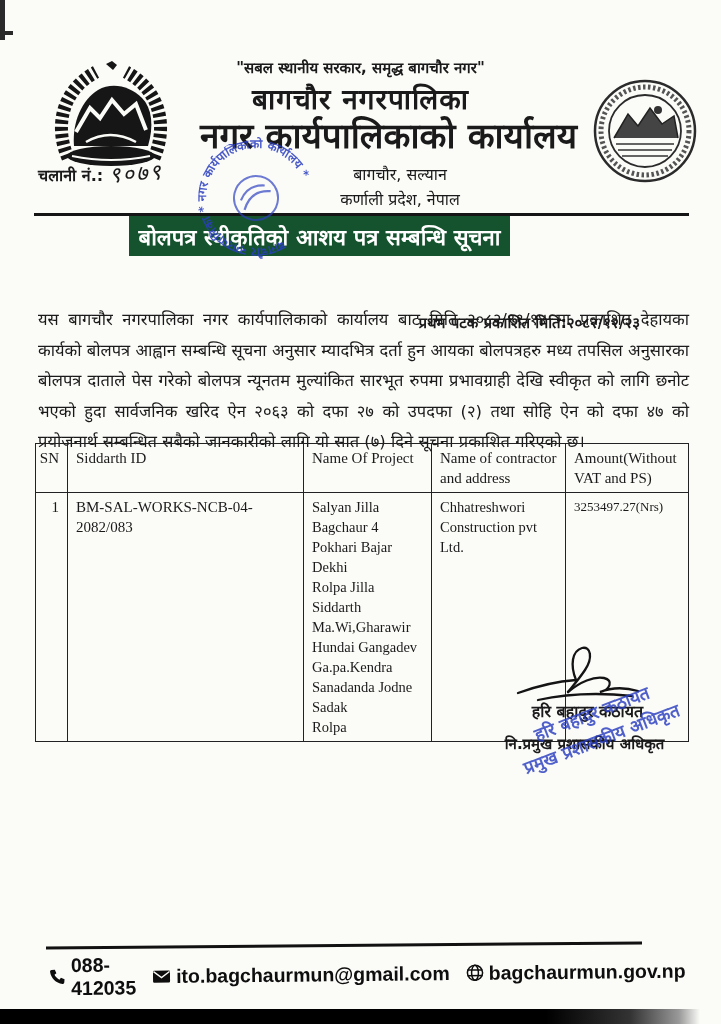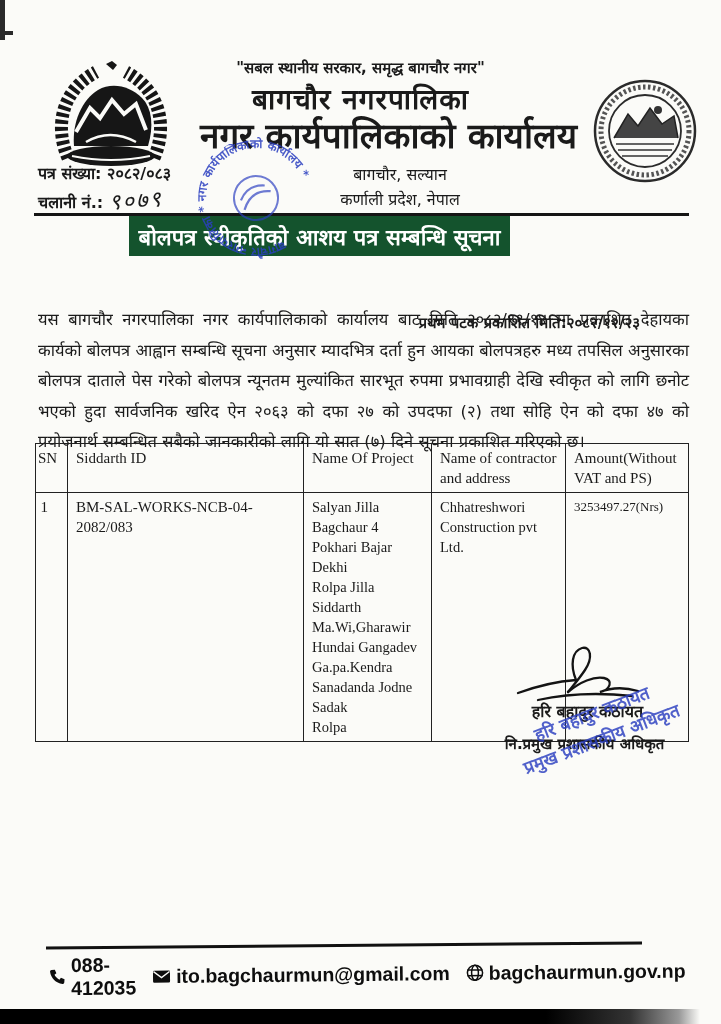--- a/index.html
+++ b/index.html
@@ -109,10 +109,6 @@
   </div>
 
   <div class="meta dev">
-    <div>
-      <span>पत्र संख्या:</span>
-      <span>२०८२/०८३</span>
-    </div>
     <div>
       <span>चलानी नं.:</span>
       <span class="hand">९०७९</span>

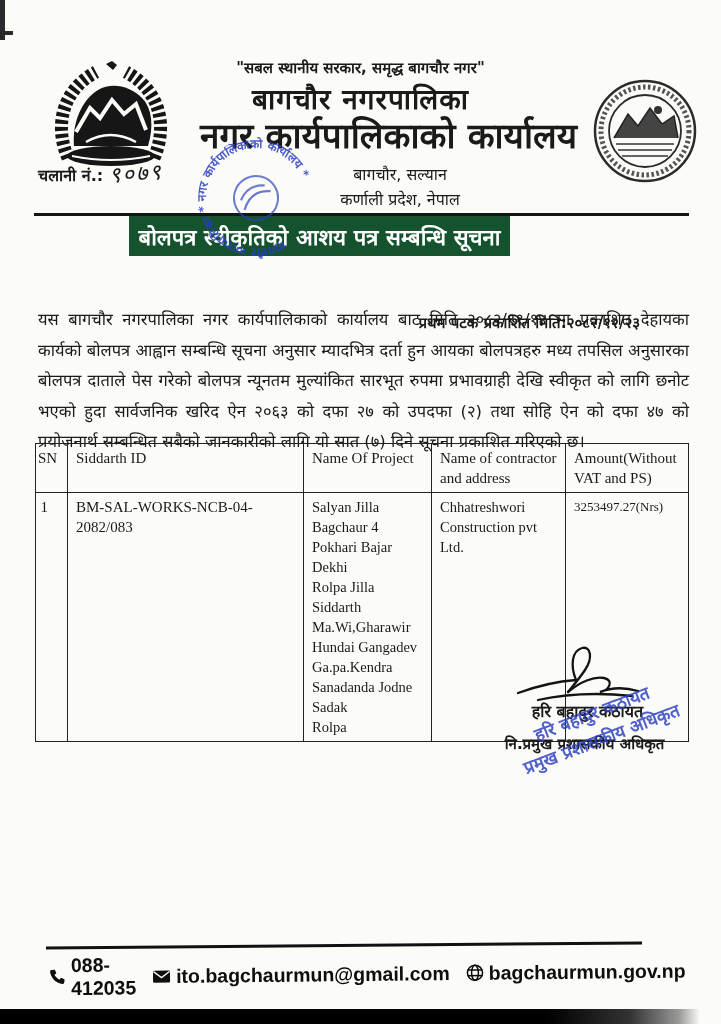--- a/index.html
+++ b/index.html
@@ -43,7 +43,7 @@
     table-layout:fixed;font-size:15px;}
   table.notice td,table.notice th{border:1.6px solid #222;vertical-align:top;
     padding:4px 8px;font-weight:normal;text-align:left;line-height:20px;}
-  table.notice .sn{text-align:right;padding-left:2px;padding-right:19px;}
+  table.notice .sn{text-align:right;padding-left:2px;padding-right:8px;}
   table.notice .hdr td{height:38px;}
   table.notice .data td{height:132px;}
   td.project,td.contractor{white-space:pre-line;font-size:14.5px;line-height:19.5px;}

